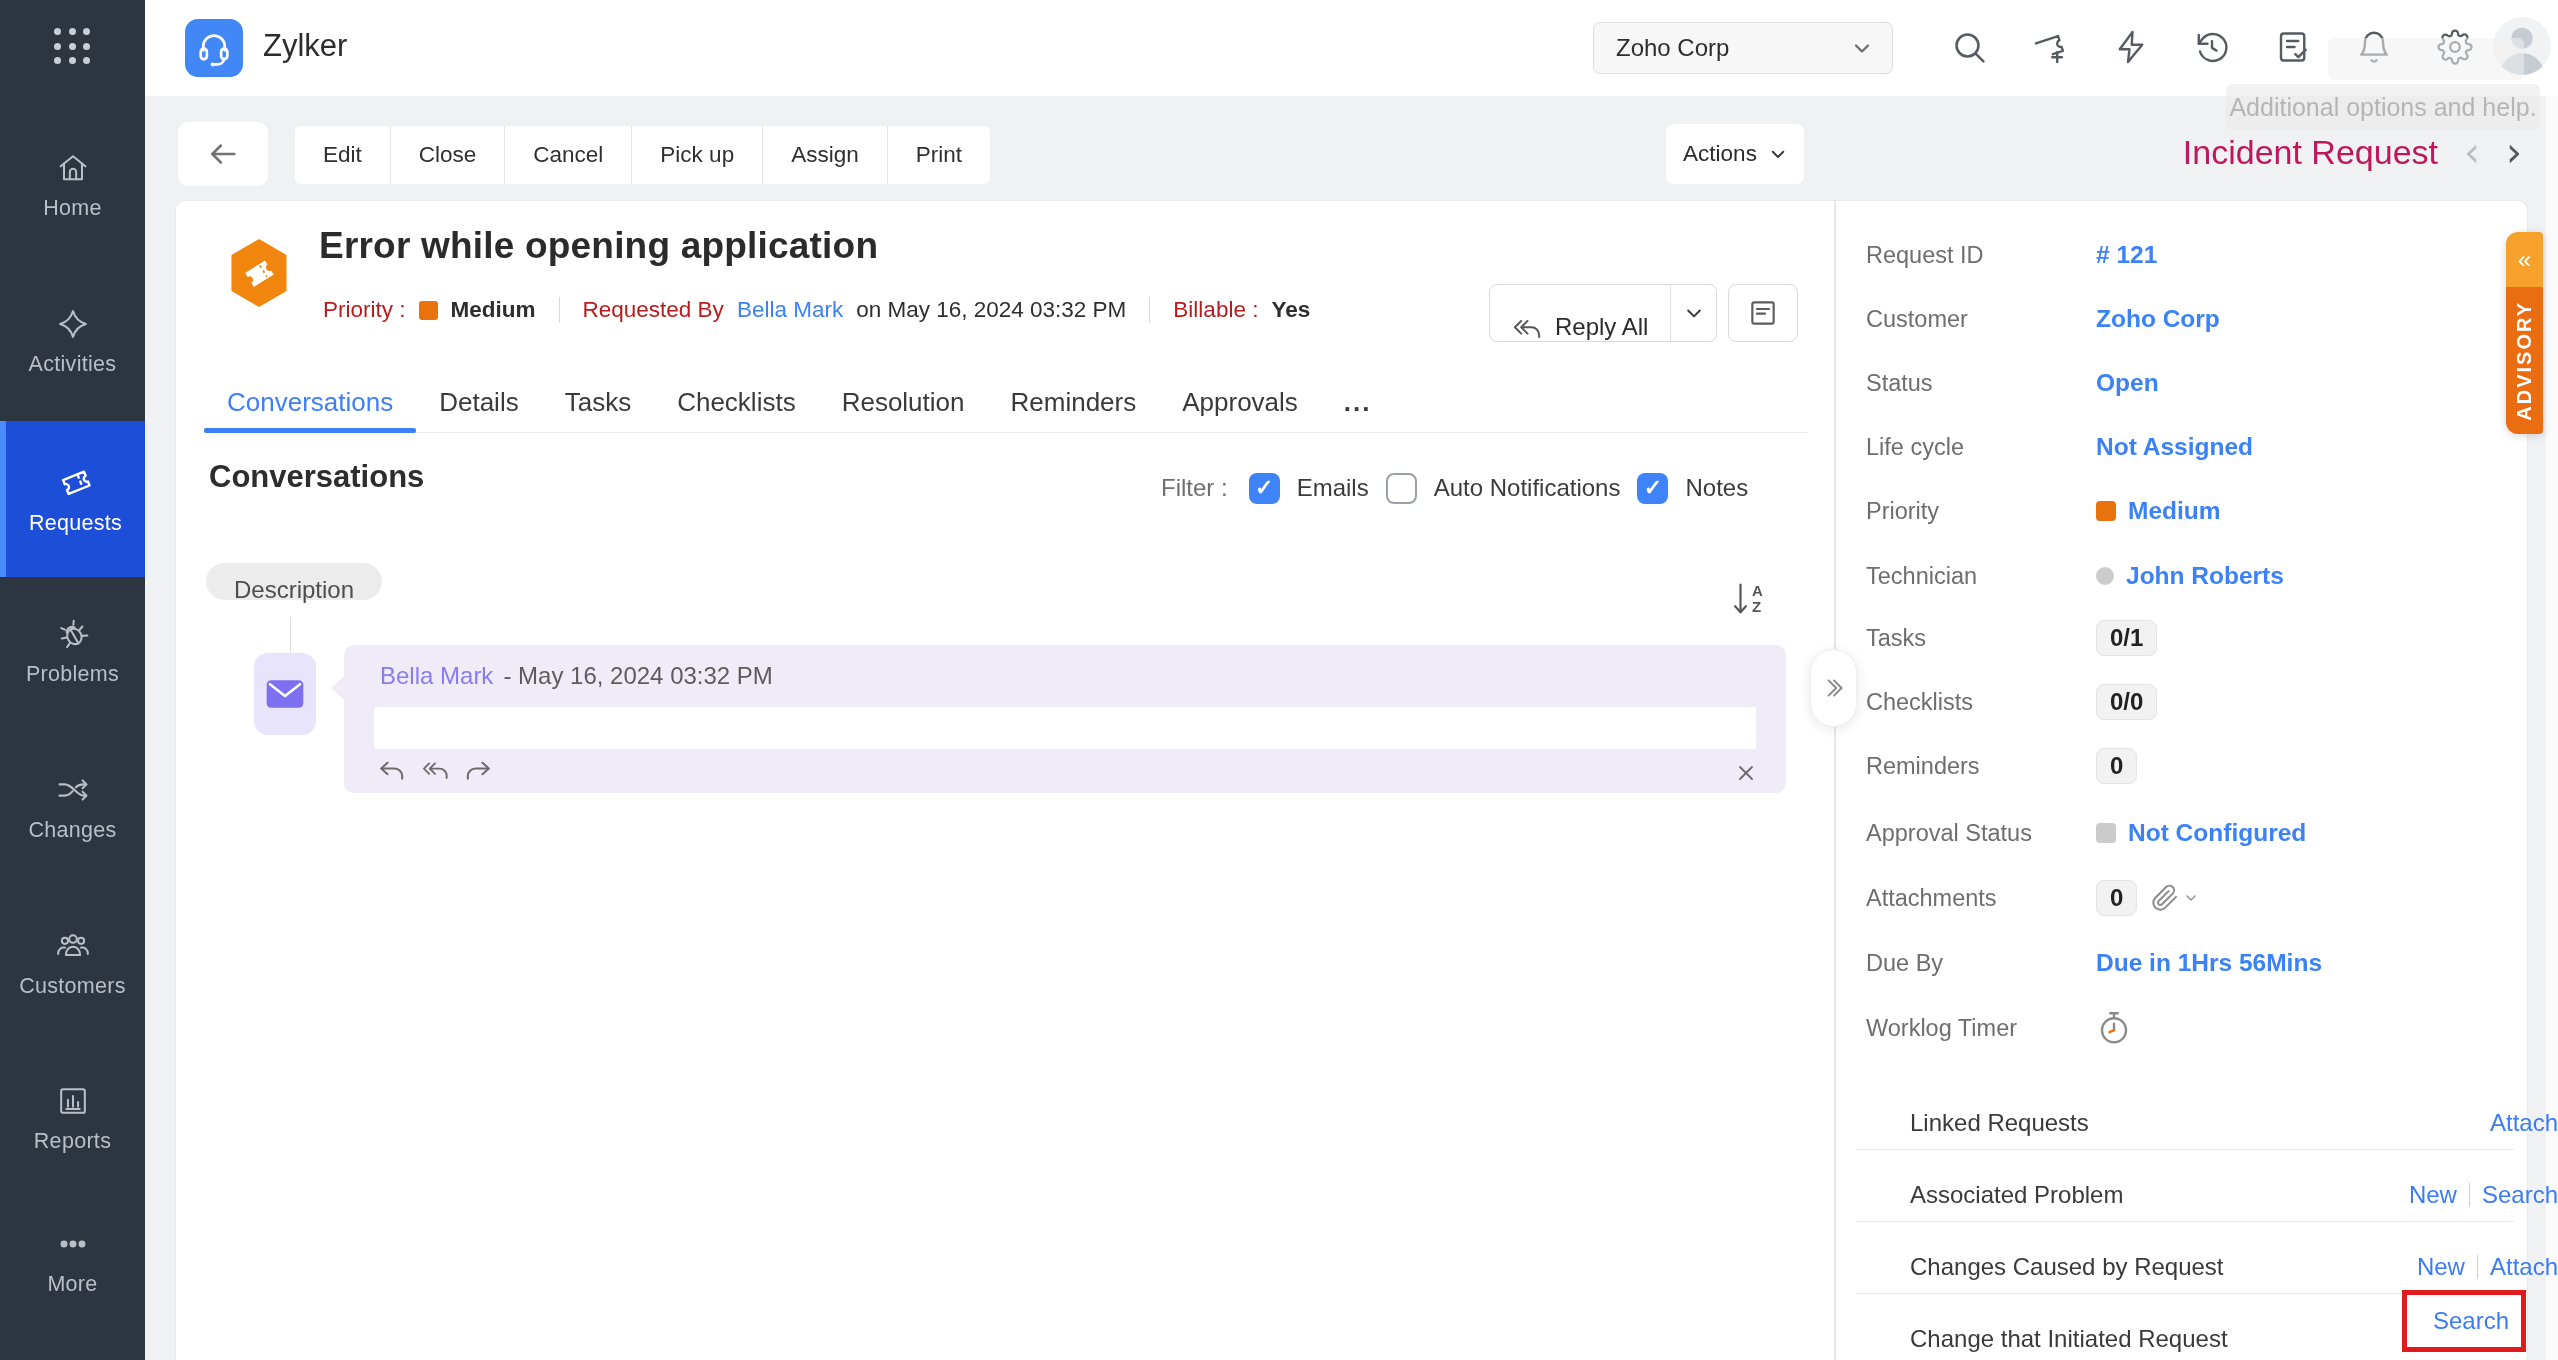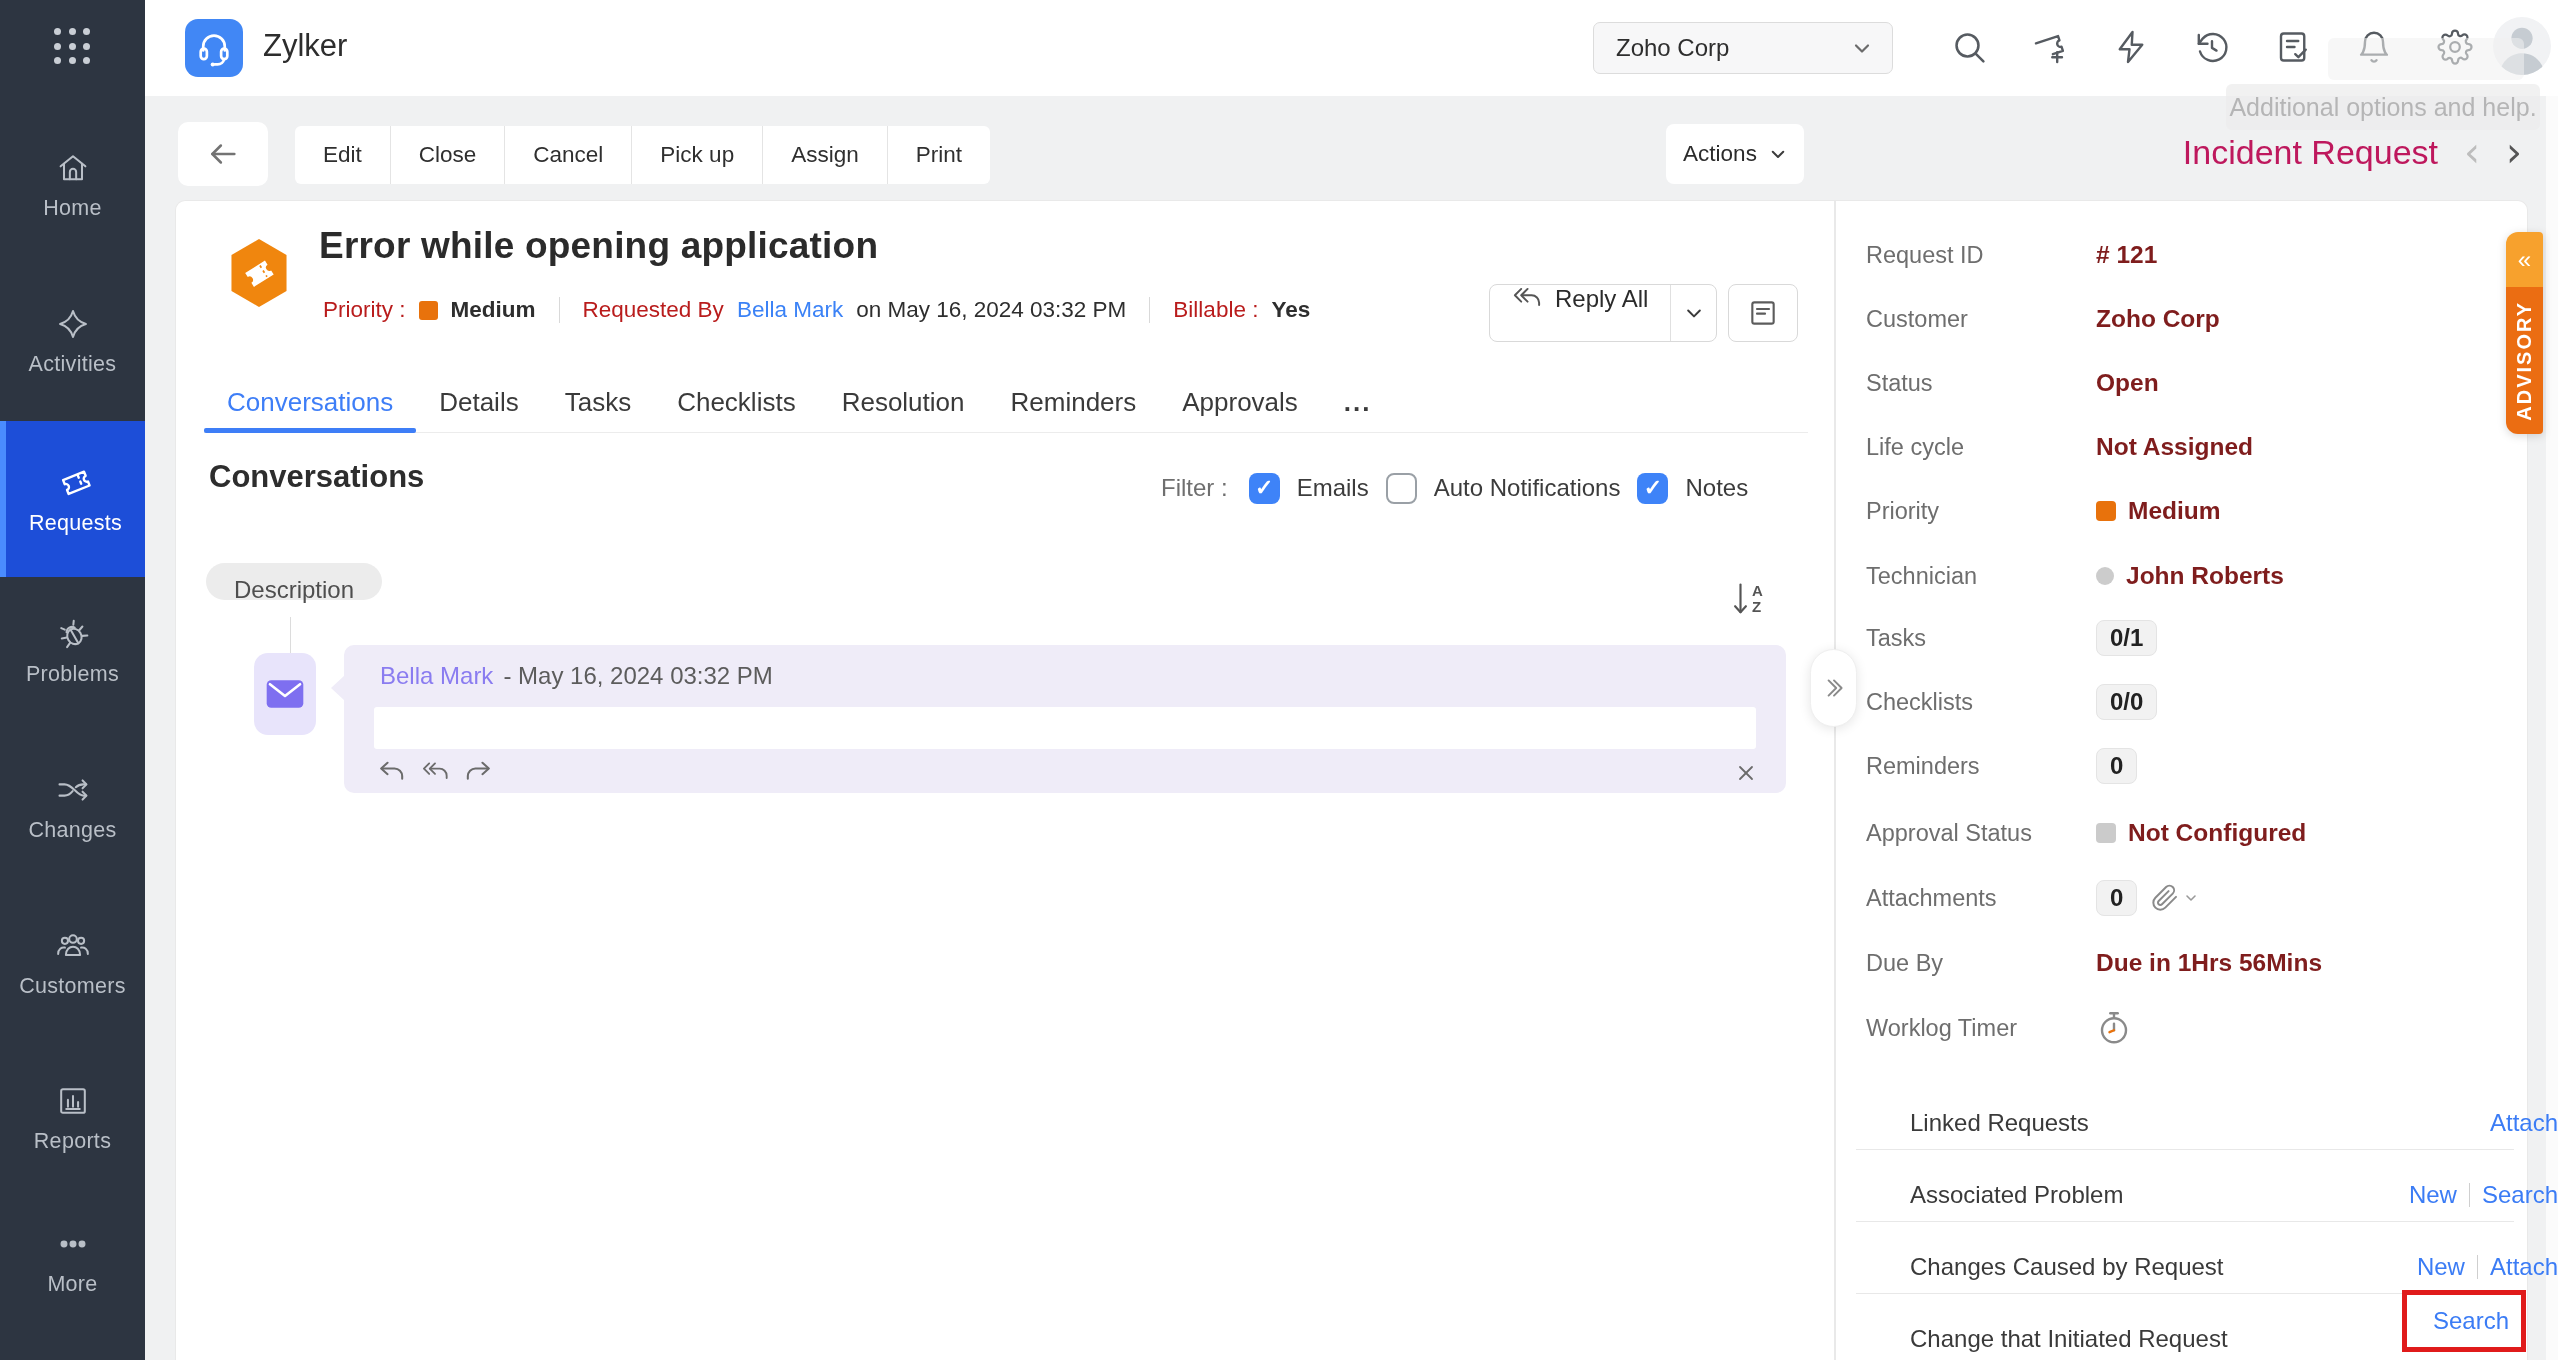--- a/index.html
+++ b/index.html
@@ -144,7 +144,7 @@
   
   .drow { position:absolute; left:1690px; height:38px; display:flex; align-items:center; }
   .dlabel { width:230px; font-size:23.5px; color:#6e6e6e; flex:none; }
-  .dvalue { font-size:24.5px; font-weight:700; color:#7f1d1d; display:flex; align-items:center; gap:12px; }
+  .dvalue { font-size:24.5px; font-weight:700; color:#3b82f6; display:flex; align-items:center; gap:12px; }
   .badge { background:#f2f2f2; border:1px solid #e4e4e4; border-radius:8px; padding:3px 13px;
     font-size:24px; font-weight:700; color:#222; }
   .sw { width:20px; height:20px; border-radius:4px; flex:none; }

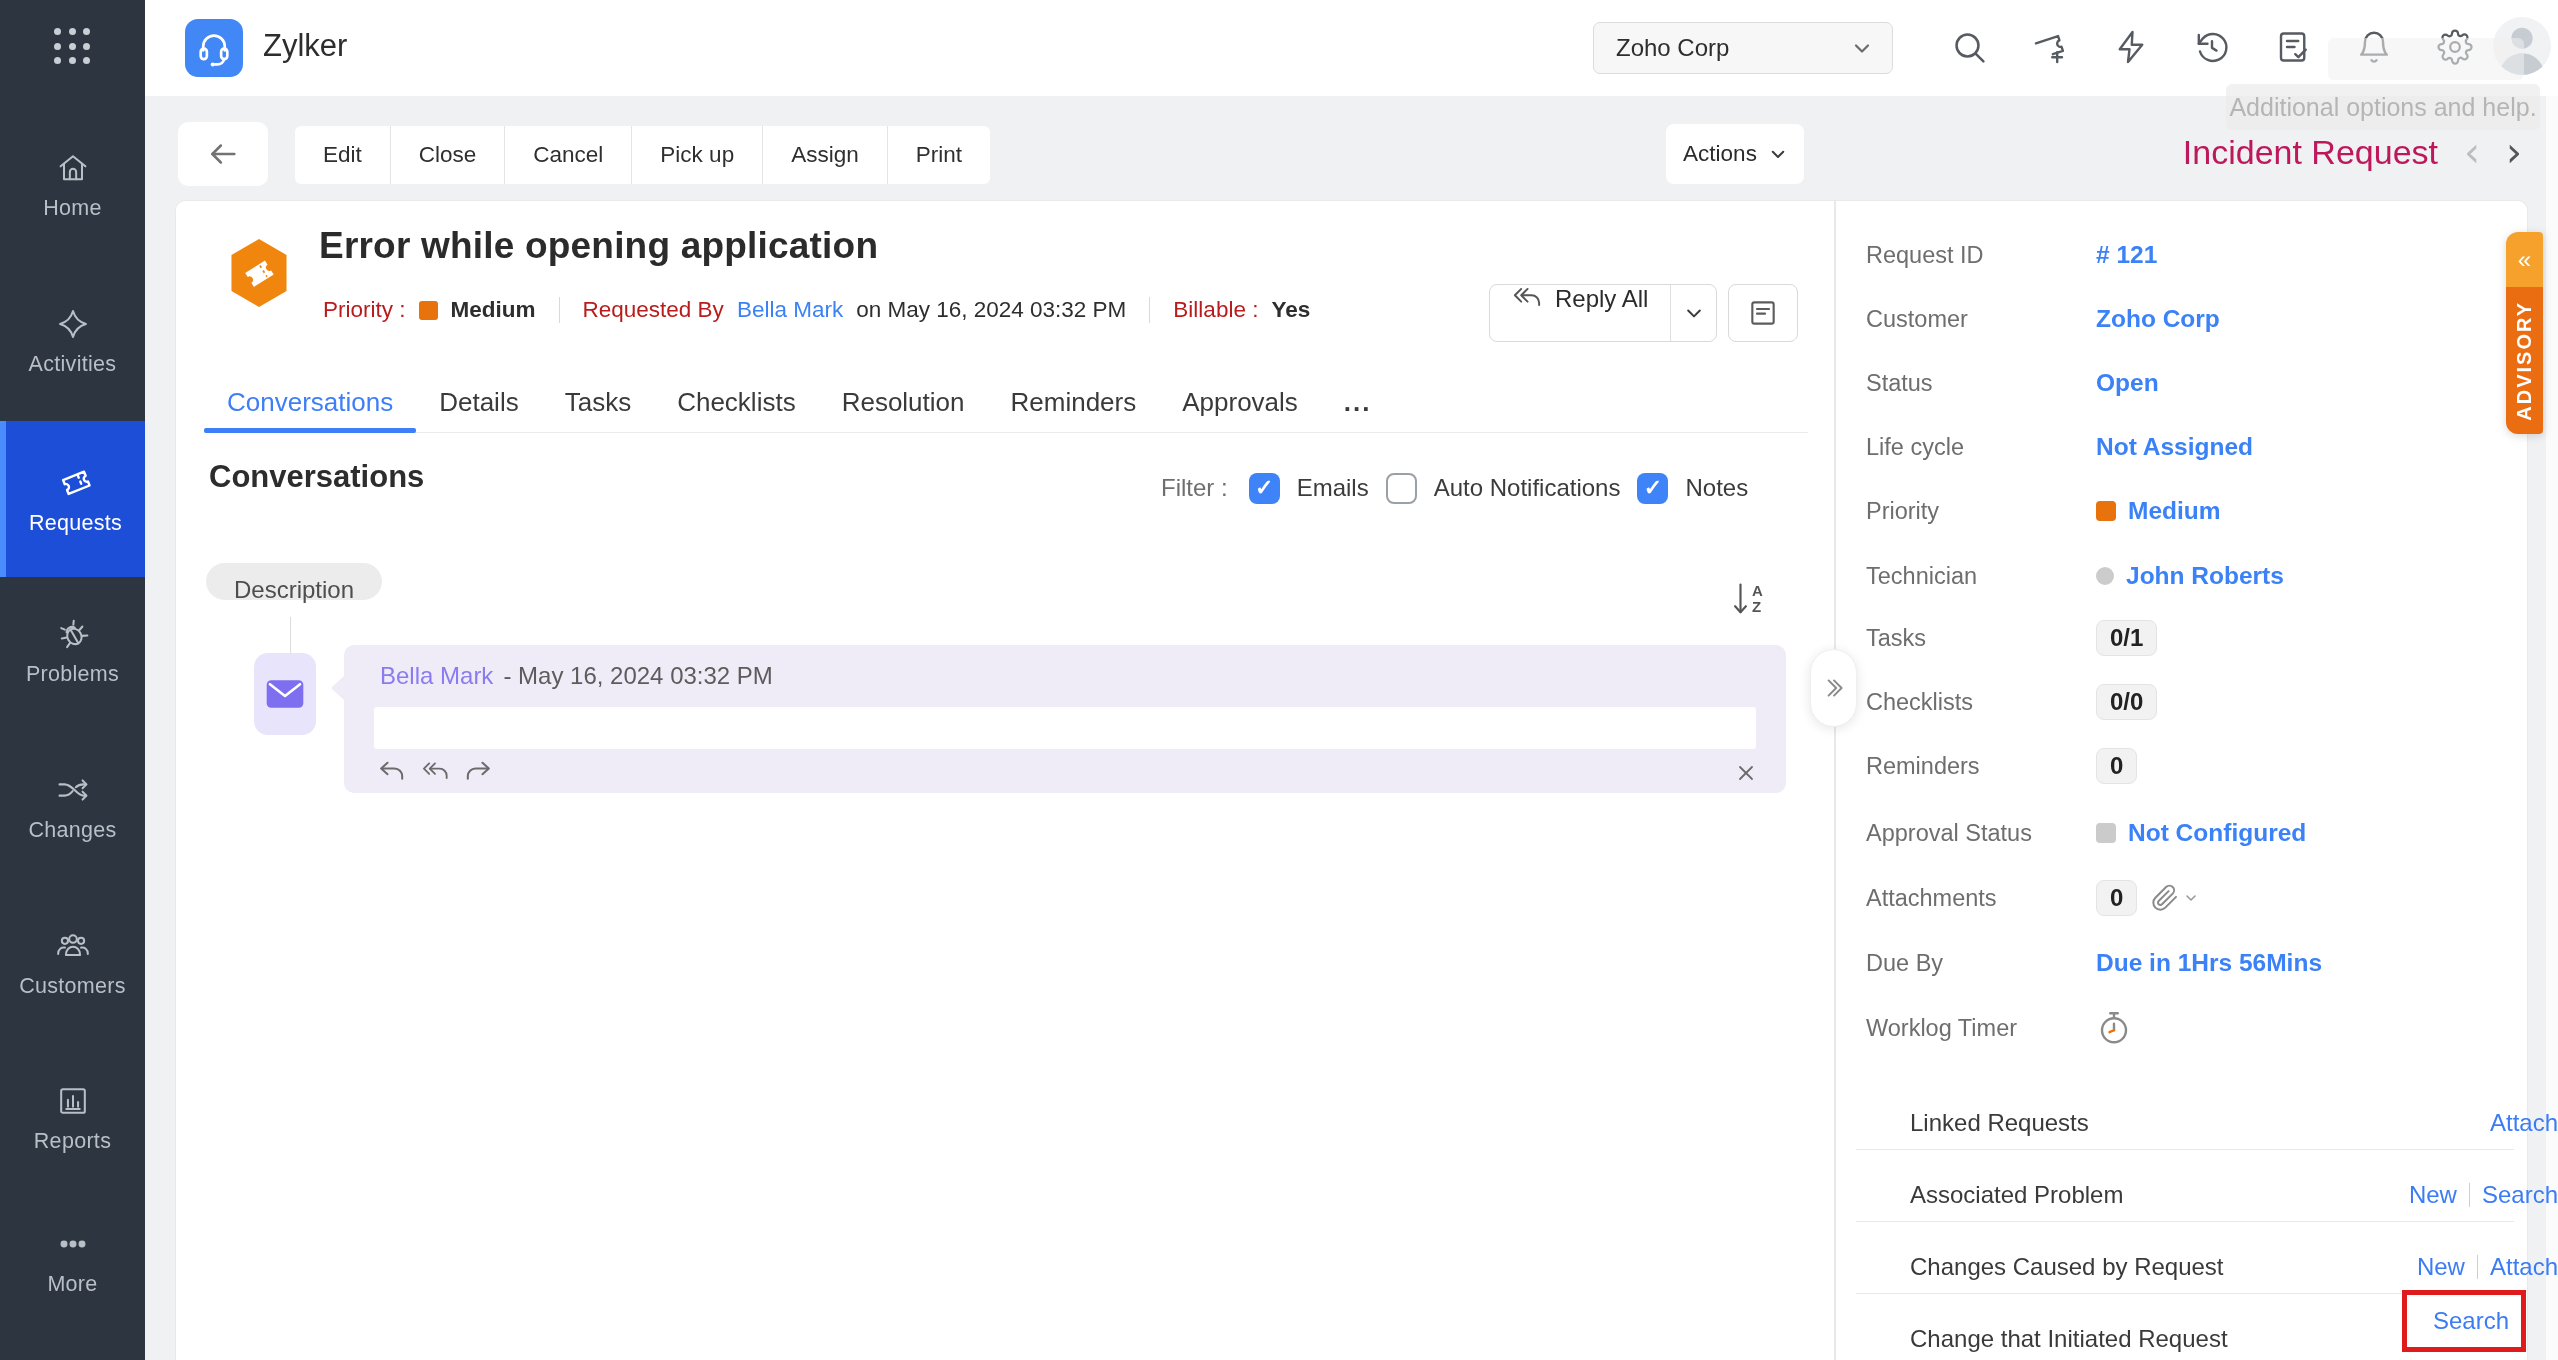--- a/index.html
+++ b/index.html
@@ -88,7 +88,7 @@
 
   .reply-group { position:absolute; left:1313px; top:83px; height:58px; display:flex; align-items:stretch;
     background:#fff; border:1px solid #d9d9d9; border-radius:8px; overflow:hidden; }
-  .reply-main { display:flex; align-items:flex-start; gap:13px; padding:0 22px; cursor:pointer;
+  .reply-main { display:flex; align-items:flex-end; gap:13px; padding:0 22px; cursor:pointer;
     font-size:24px; color:#2b2b2b; }
   .reply-caret { width:46px; display:flex; align-items:center; justify-content:center;
     border-left:1px solid #e0e0e0; cursor:pointer; }

